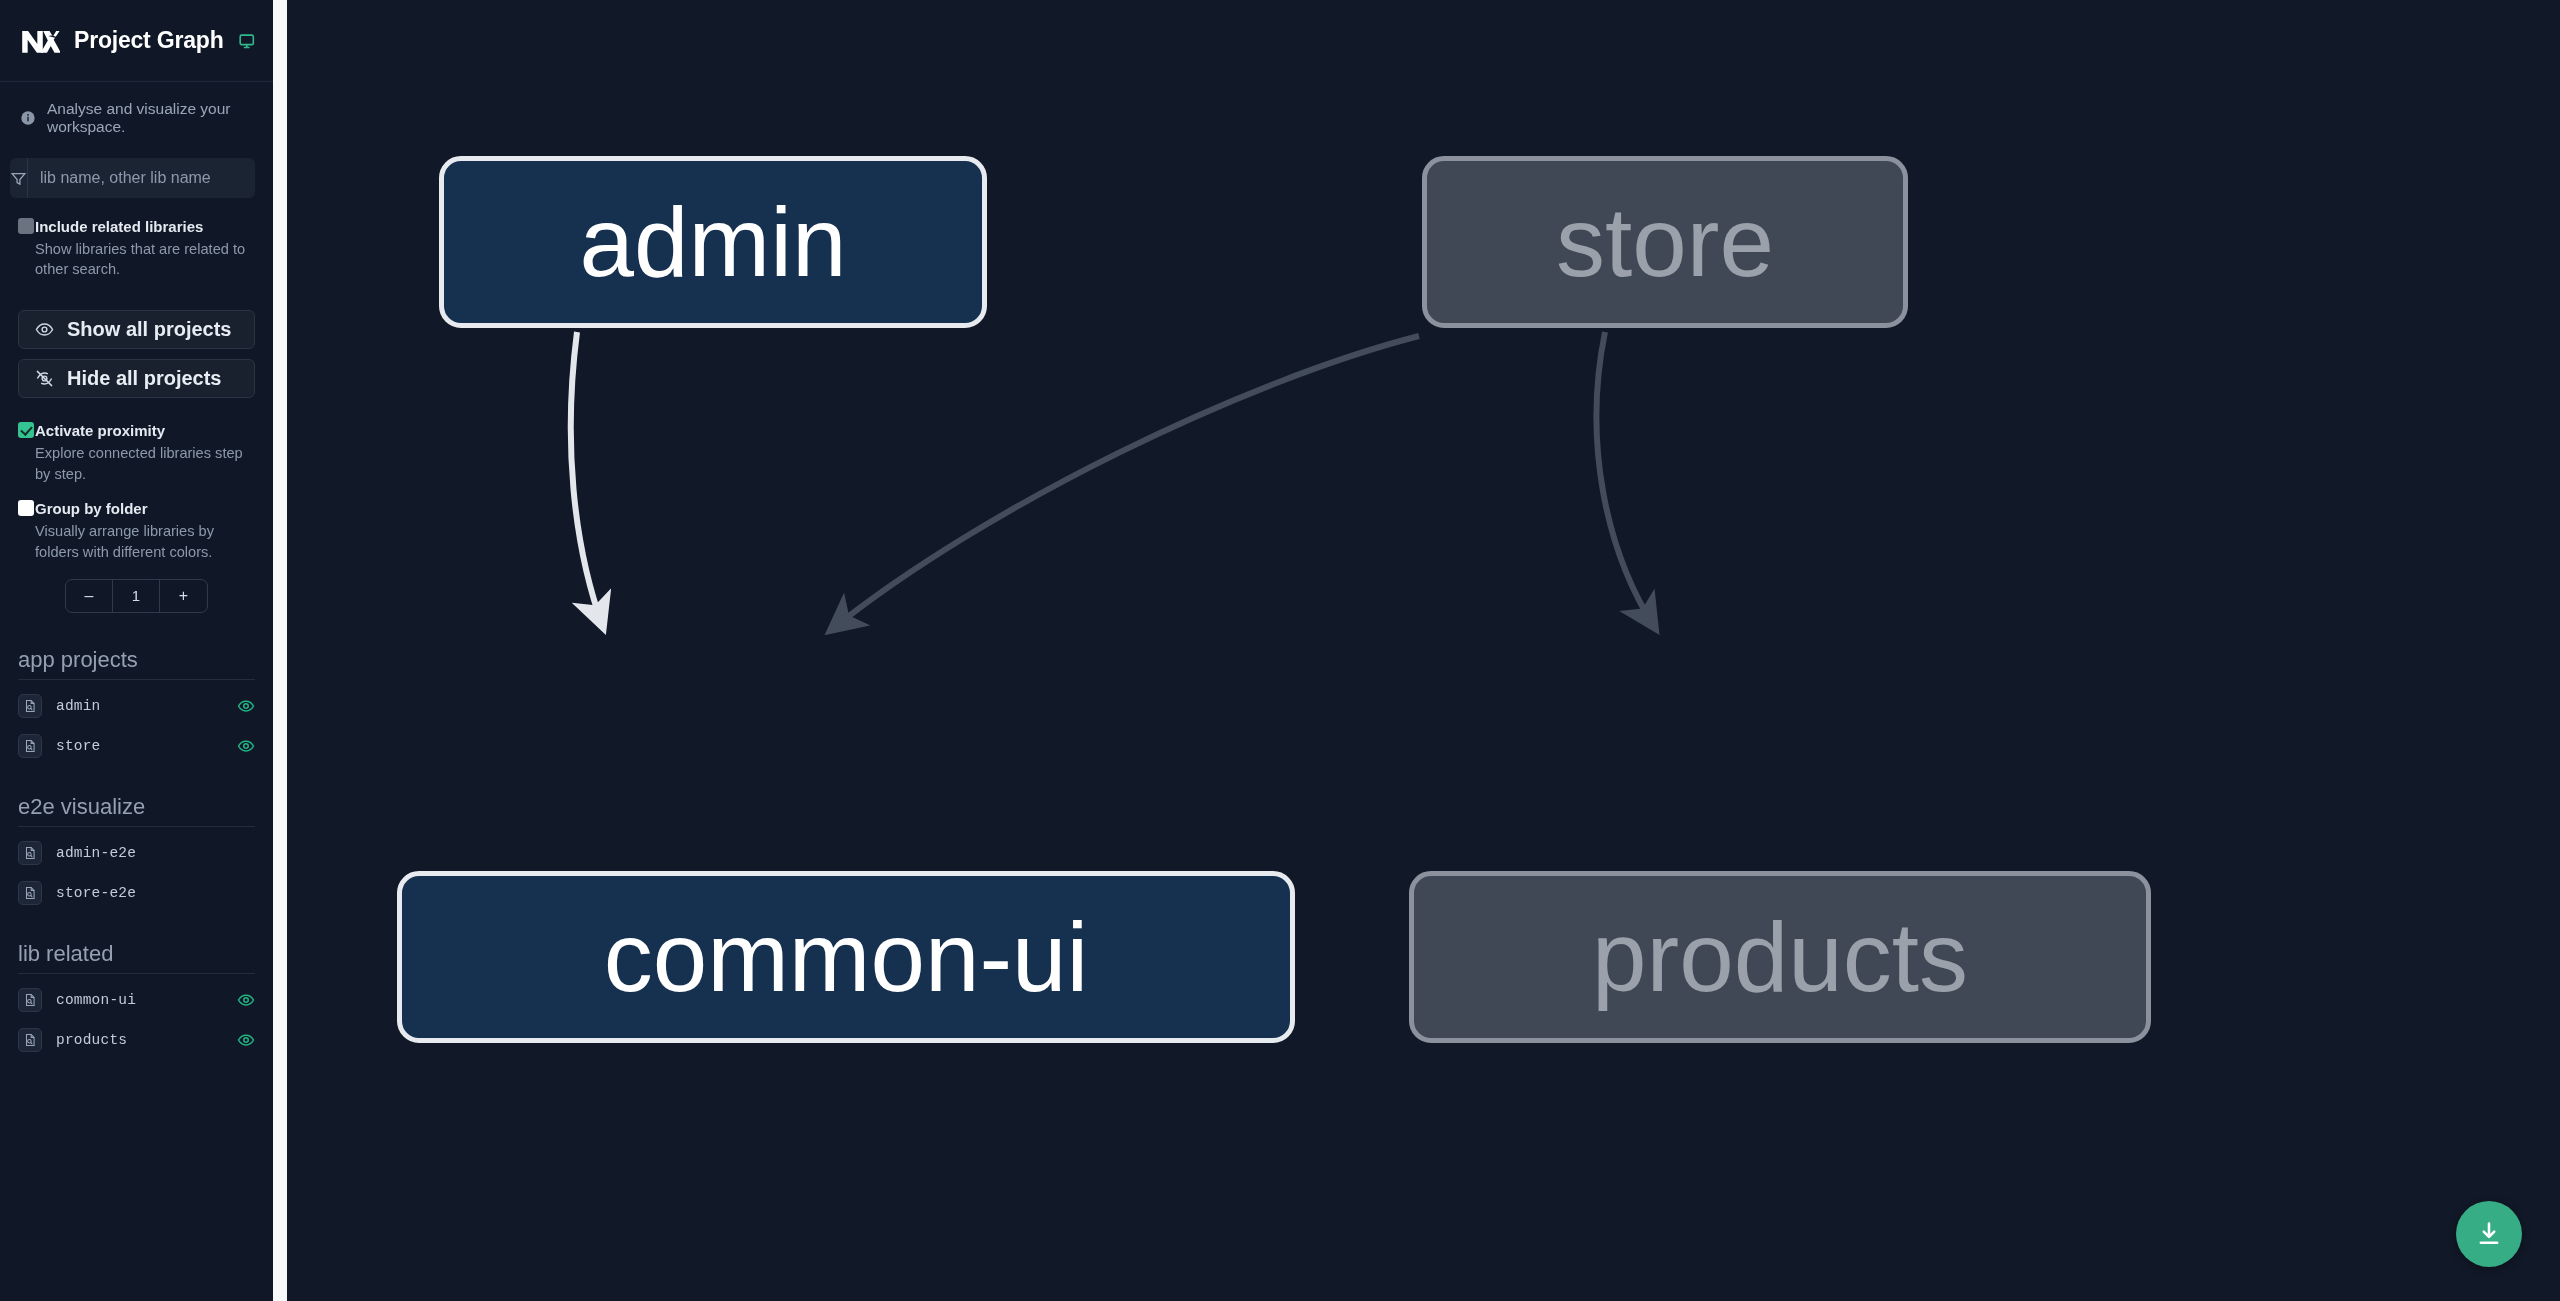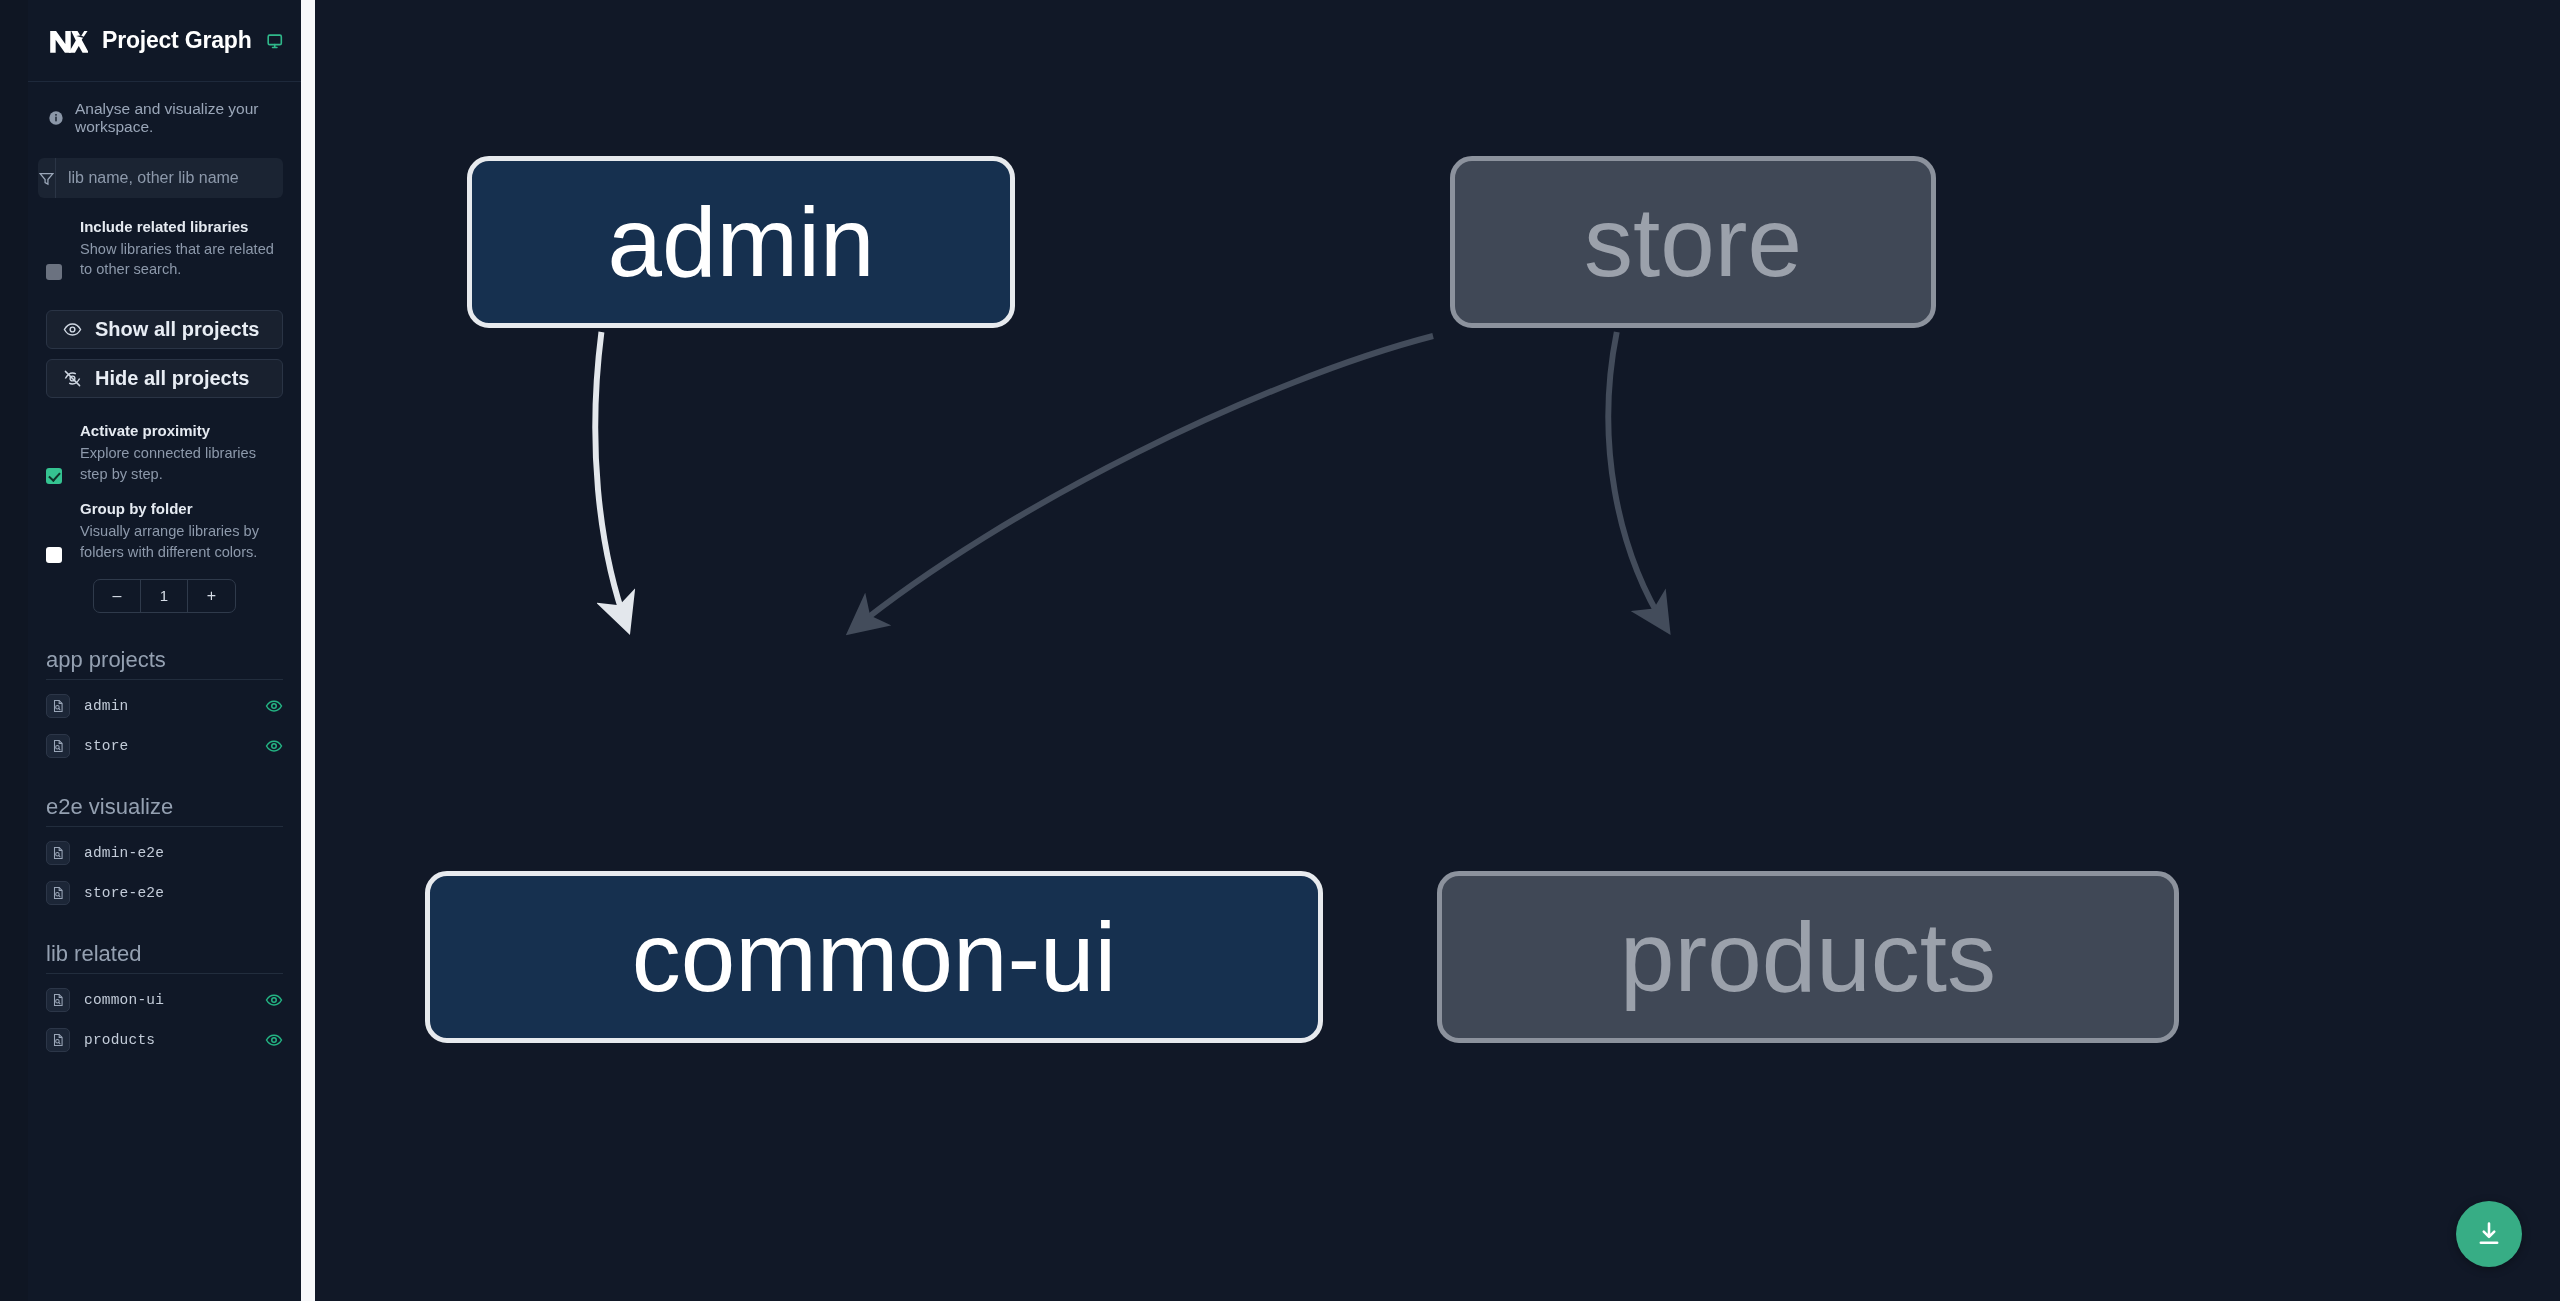--- a/index.html
+++ b/index.html
@@ -18,7 +18,6 @@
     display: flex; flex-direction: column;
     position: relative; z-index: 5;
     flex: 0 0 273px;
-    margin-left: 28px;
   }
   .resize-handle {
     width: 14px; height: 1301px;

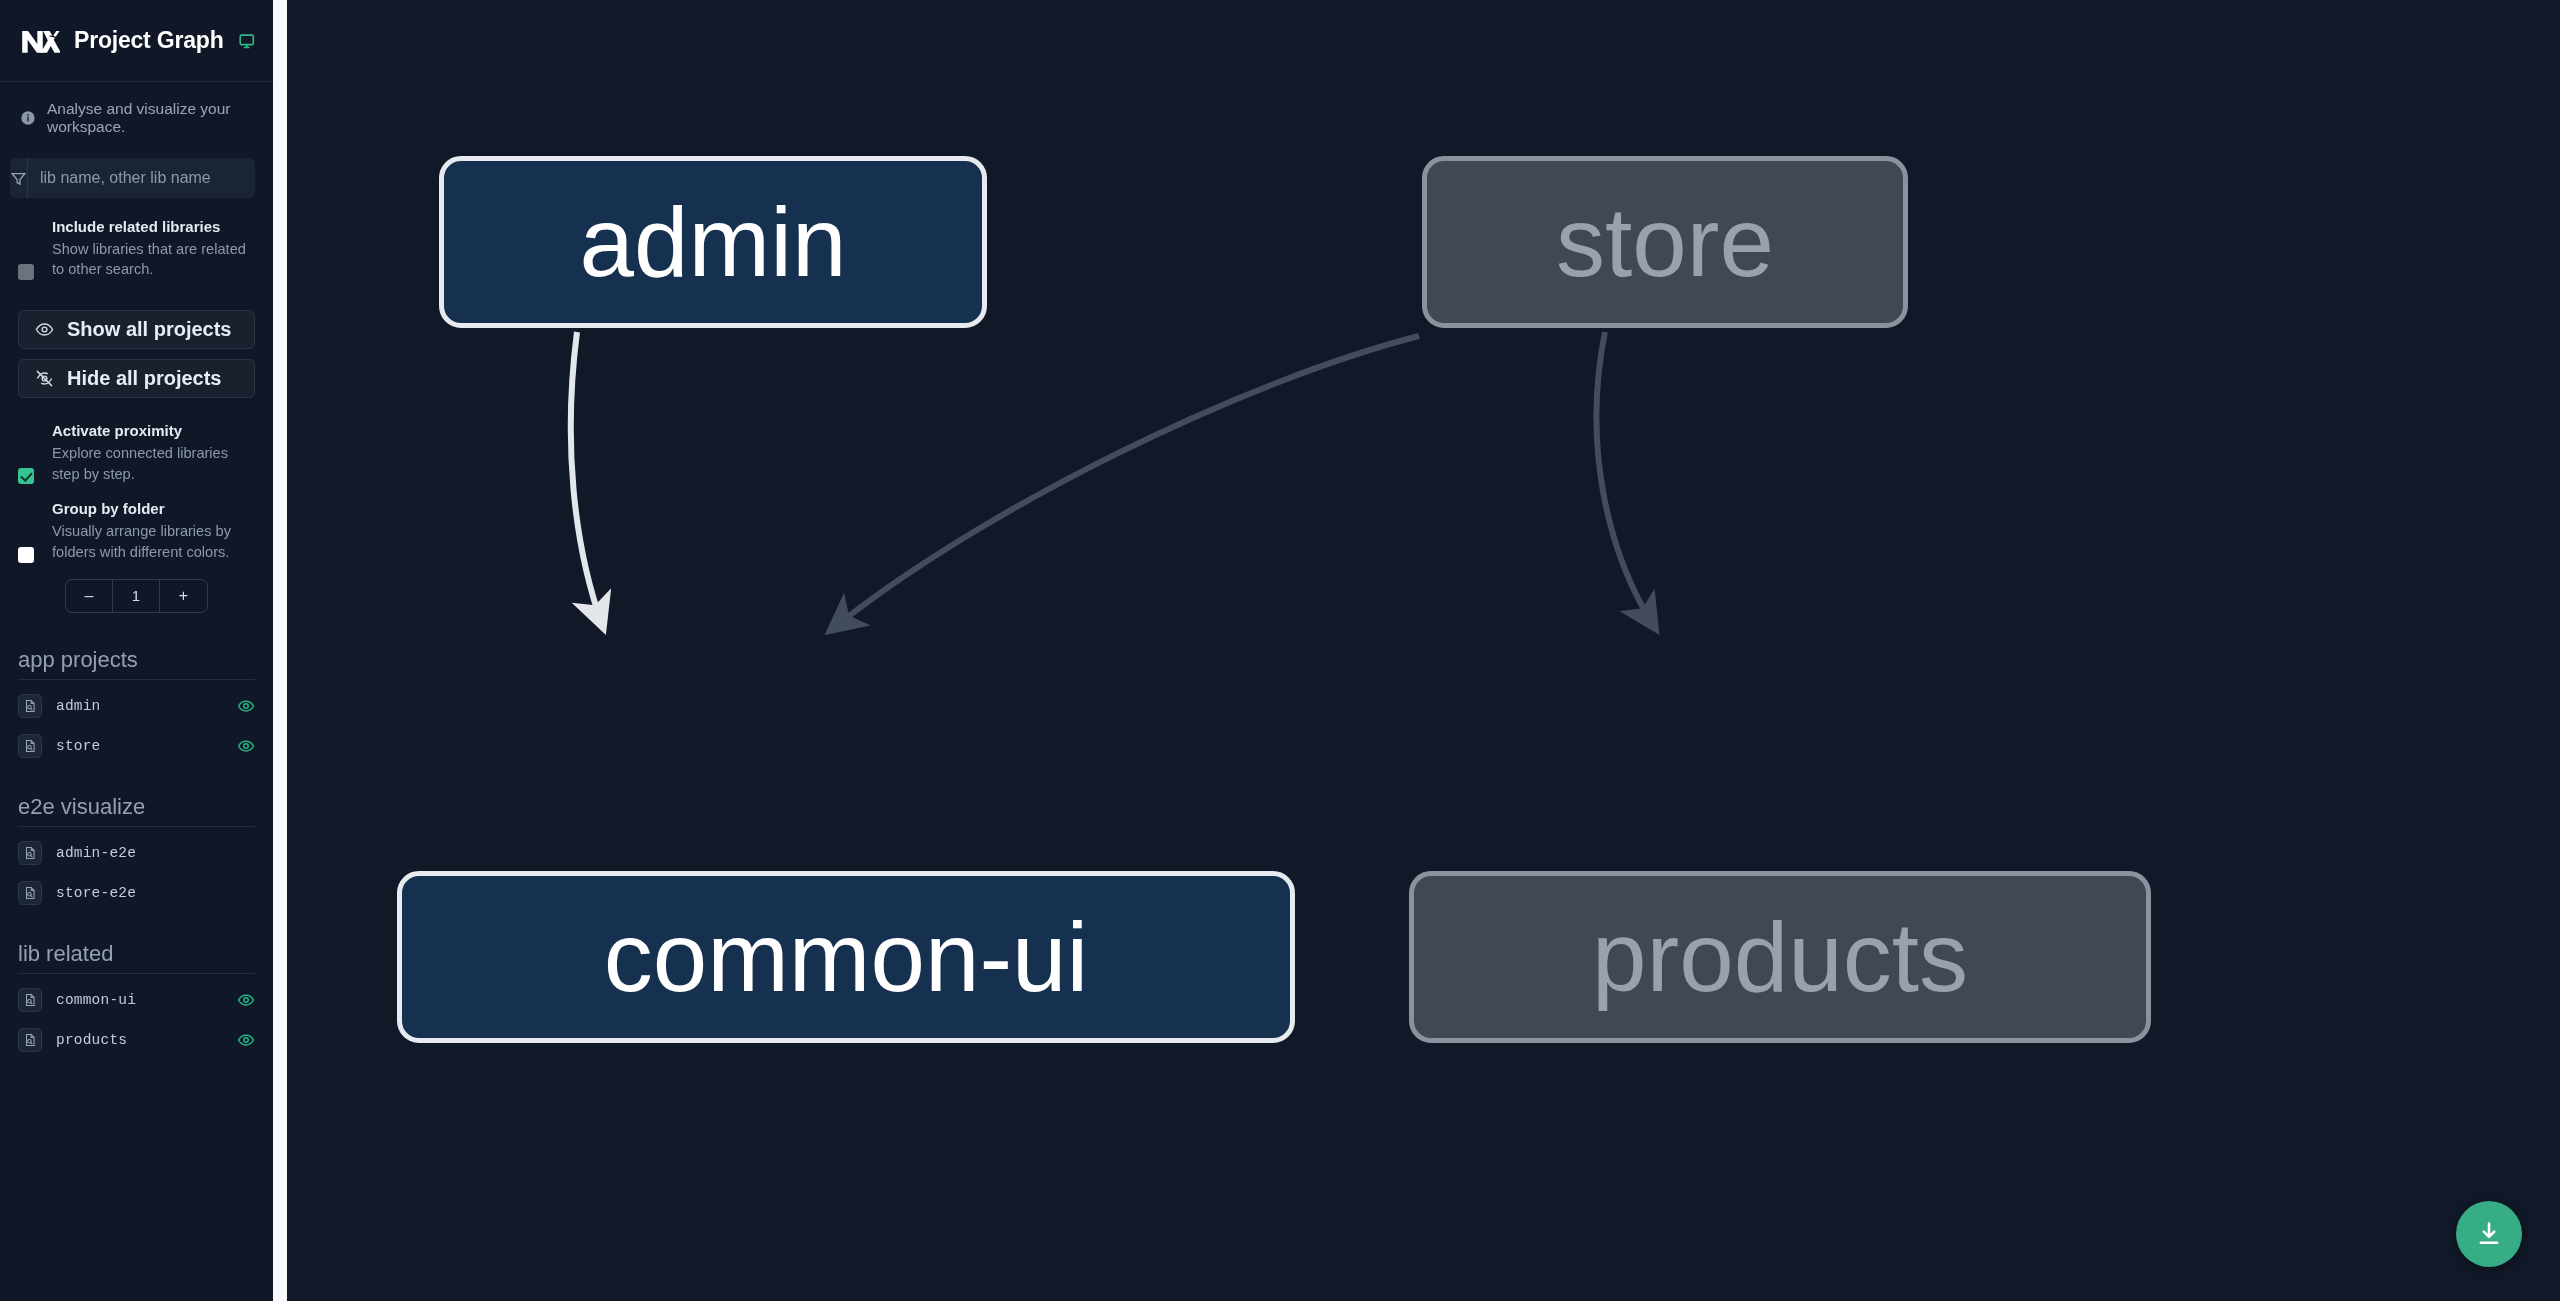--- a/index.html
+++ b/index.html
@@ -65,7 +65,7 @@
   }
   .sb-search input::placeholder { color: #8d99ab; }
 
-  .opt-row { display: flex; gap: 18px; padding: 18px 18px 0 18px; align-items: flex-end; }
+  .opt-row { display: flex; gap: 1px; padding: 18px 18px 0 18px; align-items: flex-start; }
   .cbox {
     width: 16px; height: 16px; flex: 0 0 16px; margin-top: 2px;
     border-radius: 3px; background: #6b7280;

